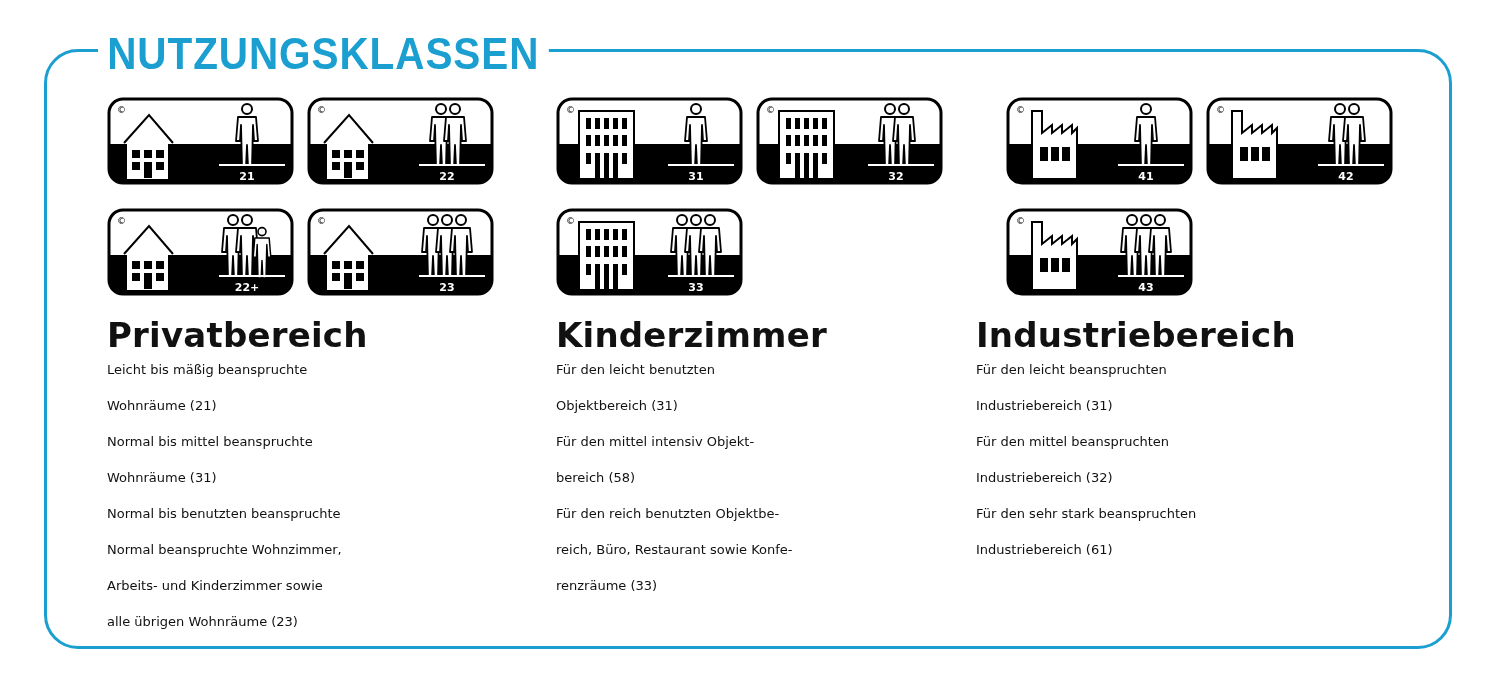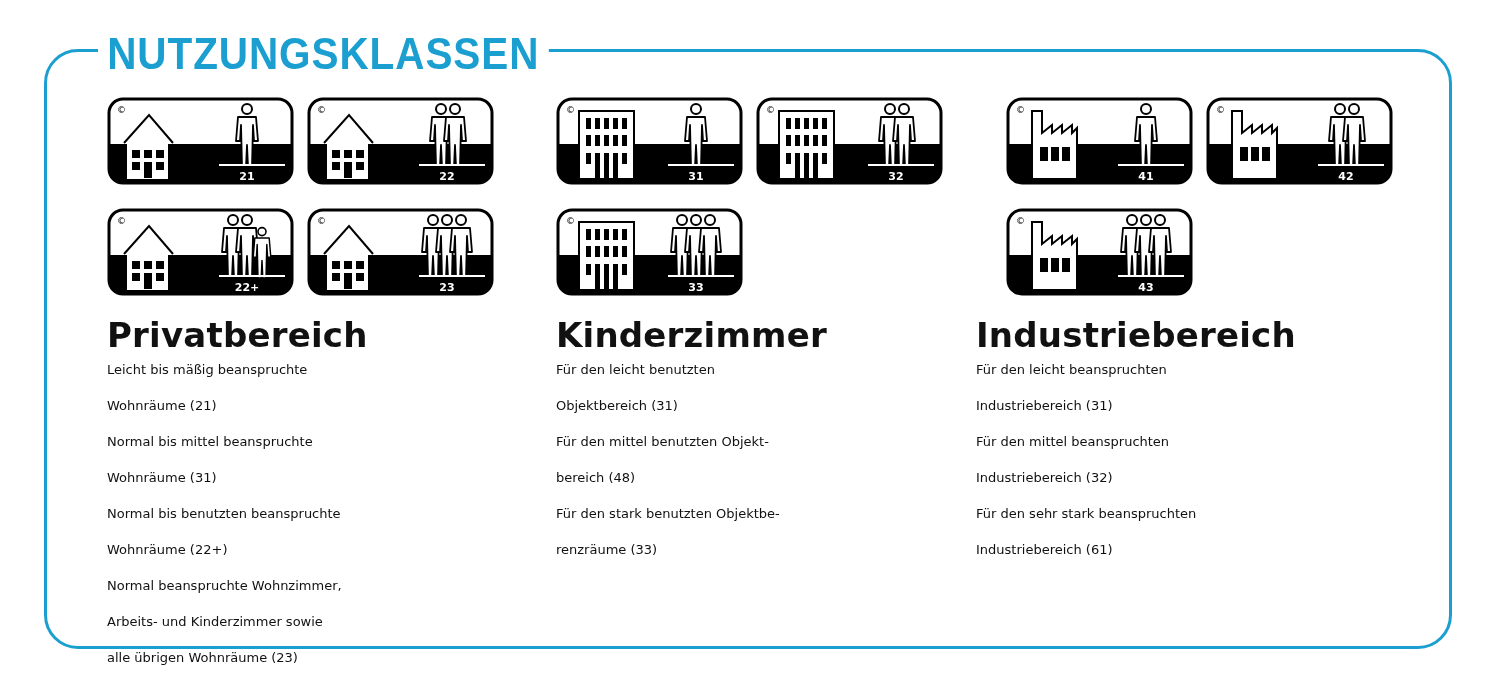--- a/index.html
+++ b/index.html
@@ -462,7 +462,7 @@
   <div class="lines">
     <div>Für den leicht benutzten</div>
     <div>Objektbereich (31)</div>
-    <div>Für den mittel benutzten Objekt-</div>
+    <div>Für den mittel intensiv Objekt-</div>
     <div>bereich (48)</div>
     <div>Für den stark benutzten Objektbe-</div>
     <div>renzräume (33)</div>

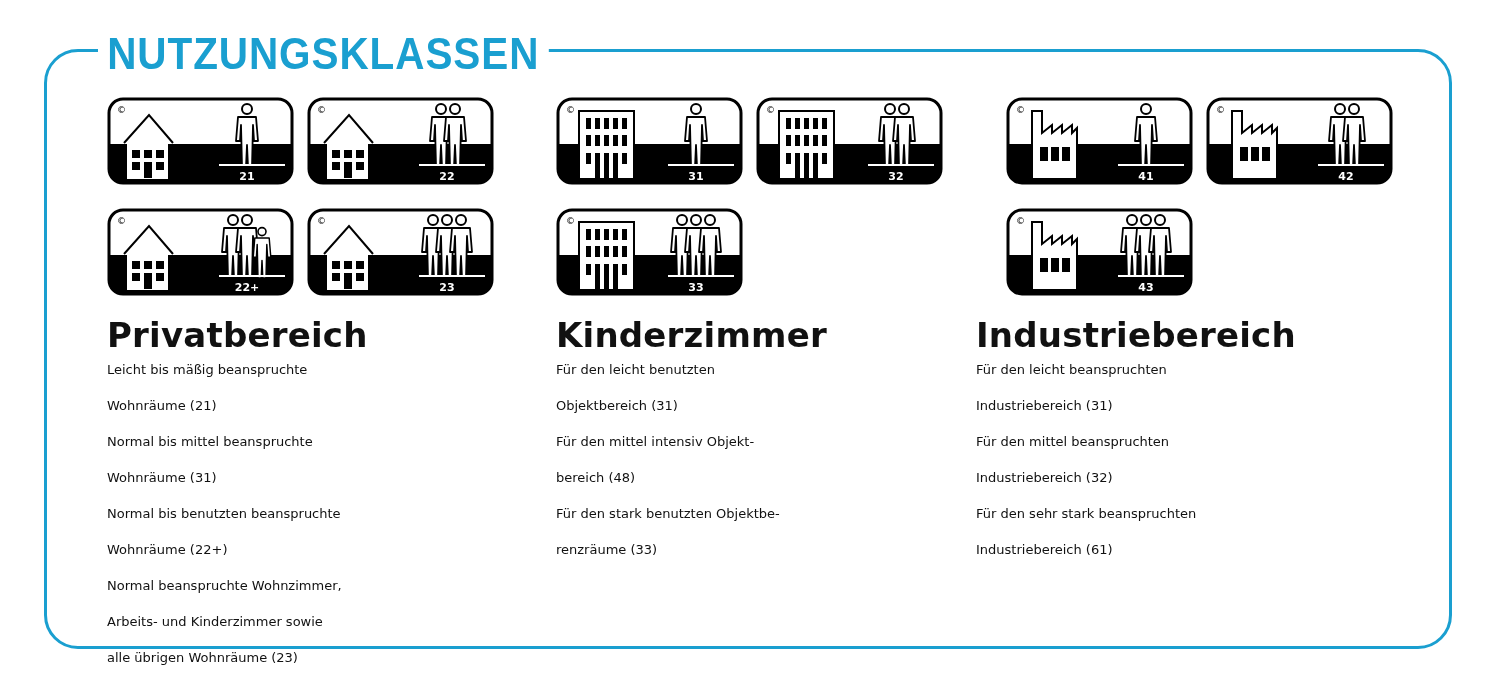--- a/index.html
+++ b/index.html
@@ -463,7 +463,7 @@
     <div>Für den leicht benutzten</div>
     <div>Objektbereich (31)</div>
     <div>Für den mittel intensiv Objekt-</div>
-    <div>bereich (48)</div>
+    <div>bereich (58)</div>
     <div>Für den stark benutzten Objektbe-</div>
     <div>renzräume (33)</div>
   </div>

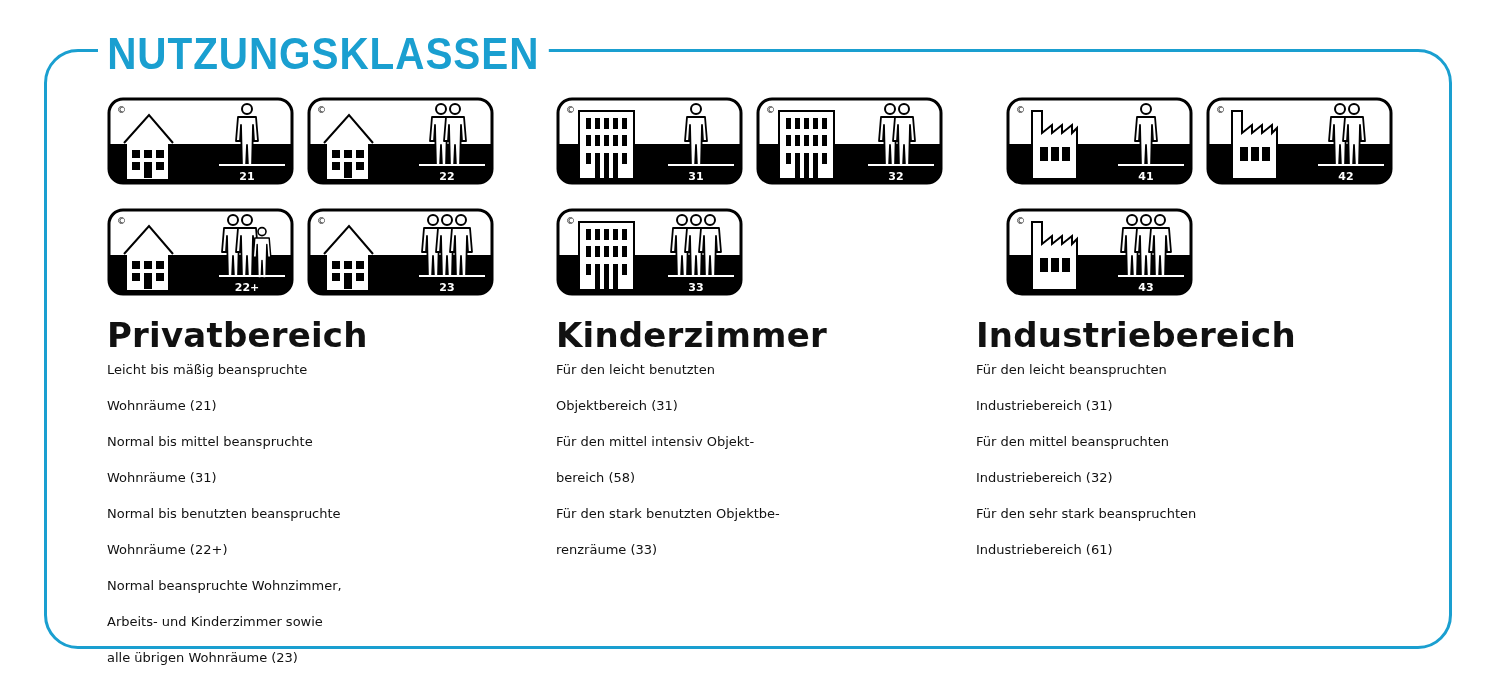--- a/index.html
+++ b/index.html
@@ -464,7 +464,7 @@
     <div>Objektbereich (31)</div>
     <div>Für den mittel intensiv Objekt-</div>
     <div>bereich (58)</div>
-    <div>Für den stark benutzten Objektbe-</div>
+    <div>Für den reich benutzten Objektbe-</div>
     <div>renzräume (33)</div>
   </div>
 </div>

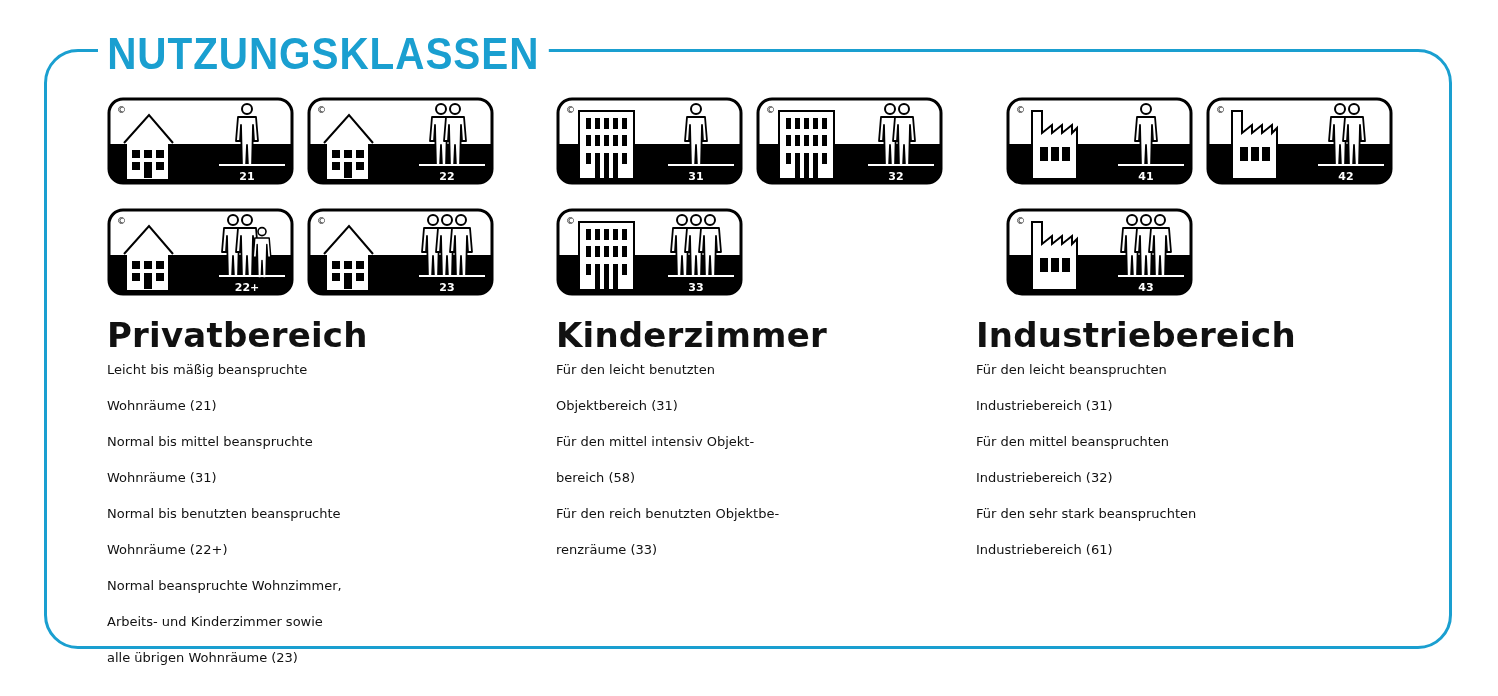--- a/index.html
+++ b/index.html
@@ -450,7 +450,6 @@
     <div>Normal bis mittel beanspruchte</div>
     <div>Wohnräume (31)</div>
     <div>Normal bis benutzten beanspruchte</div>
-    <div>Wohnräume (22+)</div>
     <div>Normal beanspruchte Wohnzimmer,</div>
     <div>Arbeits- und Kinderzimmer sowie</div>
     <div>alle übrigen Wohnräume (23)</div>

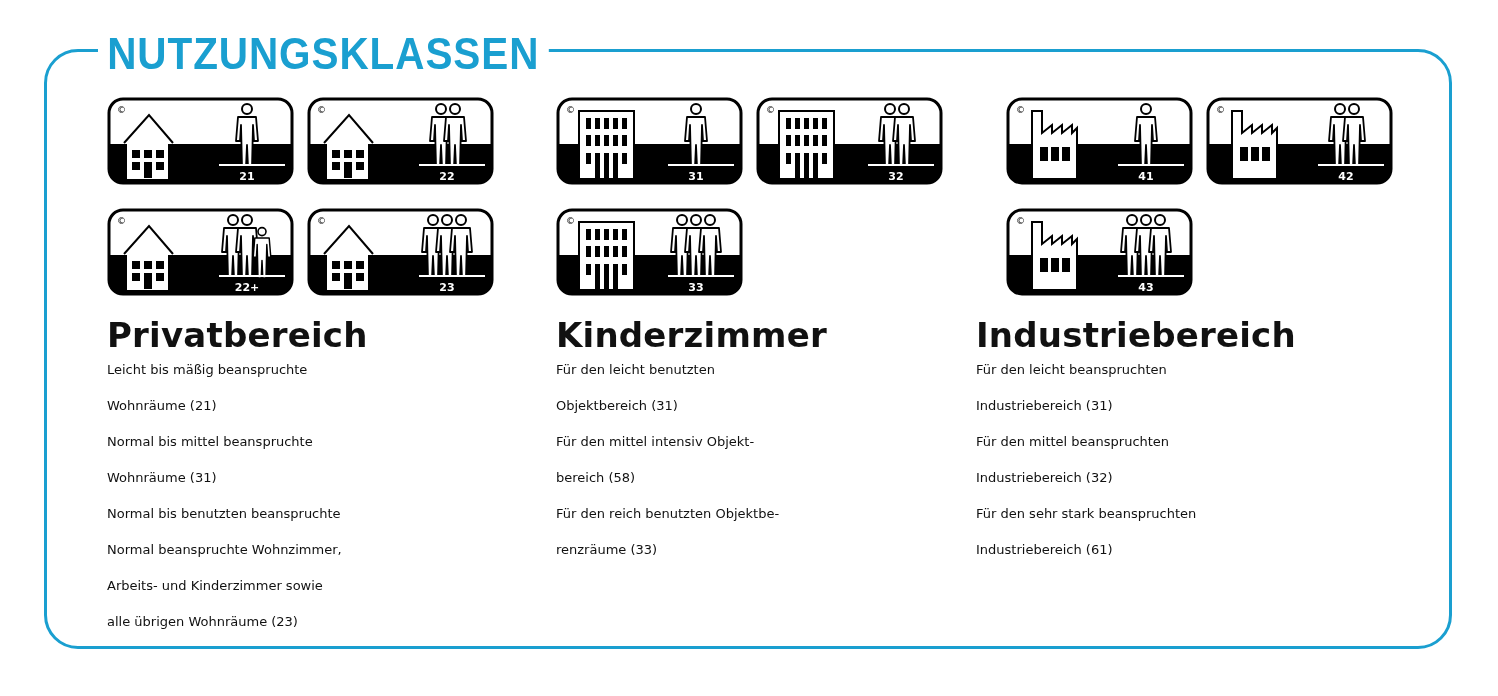--- a/index.html
+++ b/index.html
@@ -464,6 +464,7 @@
     <div>Für den mittel intensiv Objekt-</div>
     <div>bereich (58)</div>
     <div>Für den reich benutzten Objektbe-</div>
+    <div>reich, Büro, Restaurant sowie Konfe-</div>
     <div>renzräume (33)</div>
   </div>
 </div>

